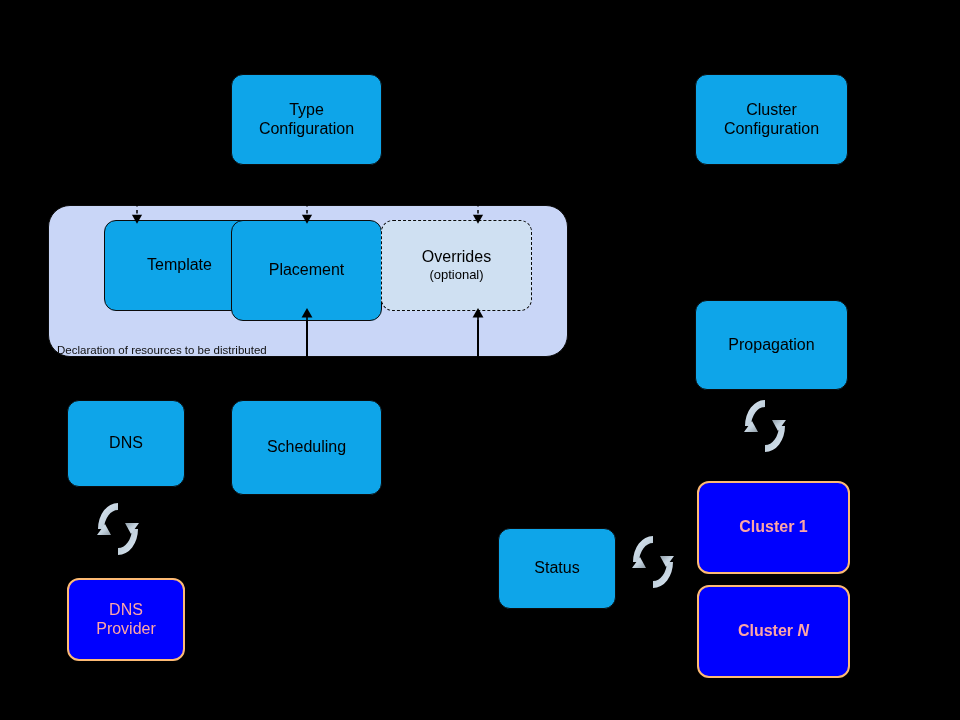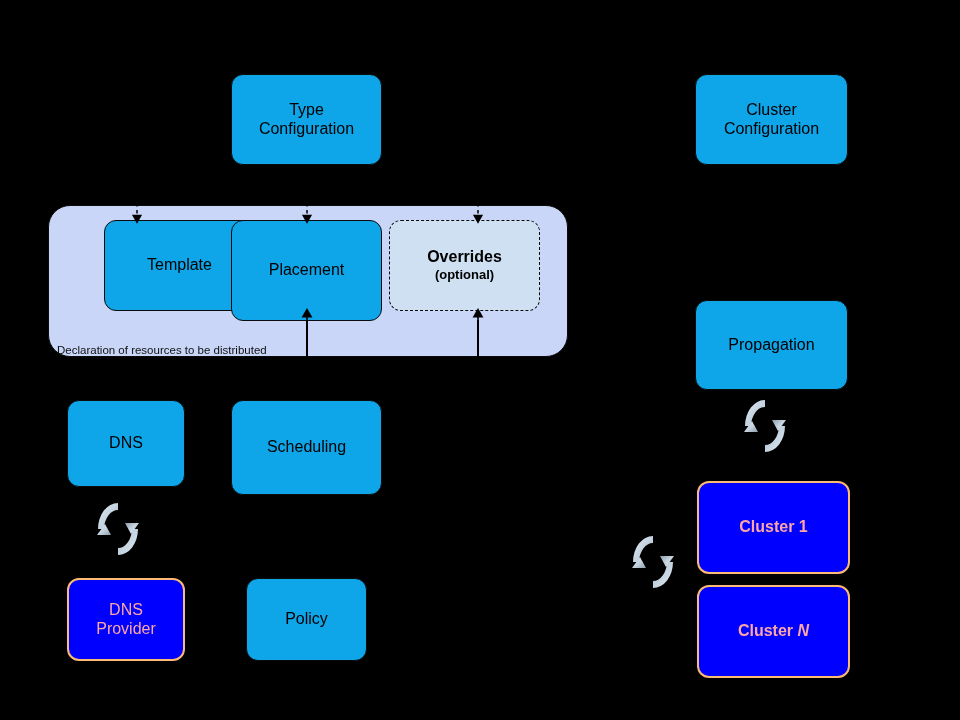--- a/index.html
+++ b/index.html
@@ -62,7 +62,7 @@
     <span>Placement</span>
   </div>
 
-  <div class="node dashnode" style="left:389px;top:220px;width:151px;height:91px;font-weight:bold;">
+  <div class="node dashnode" style="left:381px;top:220px;width:151px;height:91px;">
     <span>
       <span class="big">Overrides</span>
       <span class="sub">(optional)</span>

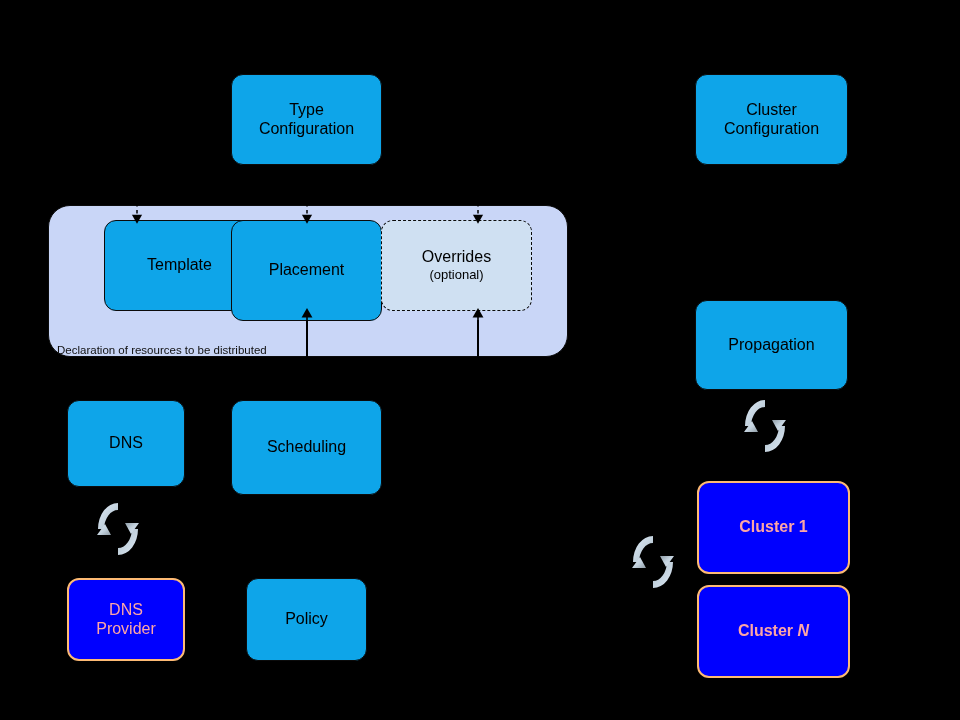--- a/index.html
+++ b/index.html
@@ -93,6 +93,9 @@
     <span>Policy</span>
   </div>
 
+  <div class="node lightbox" style="left:498px;top:528px;width:118px;height:81px;">
+    <span>Status</span>
+  </div>
 
   <div class="node lightbox" style="left:695px;top:300px;width:153px;height:90px;">
     <span>Propagation</span>

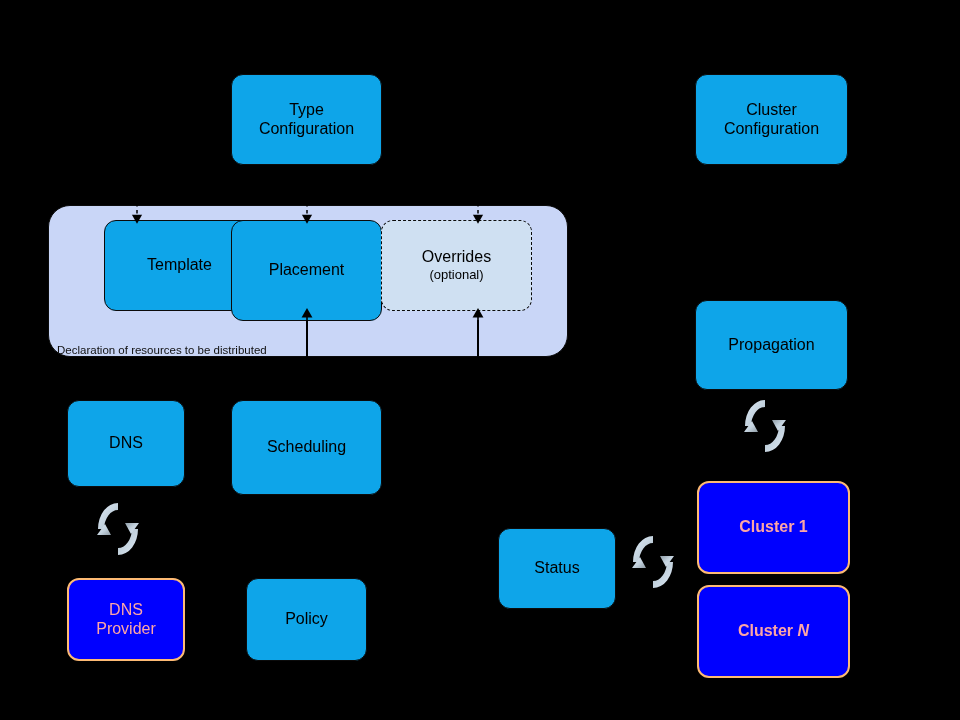--- a/index.html
+++ b/index.html
@@ -89,9 +89,6 @@
     <span>Scheduling</span>
   </div>
 
-  <div class="node lightbox" style="left:246px;top:578px;width:121px;height:83px;">
-    <span>Policy</span>
-  </div>
 
   <div class="node lightbox" style="left:498px;top:528px;width:118px;height:81px;">
     <span>Status</span>

